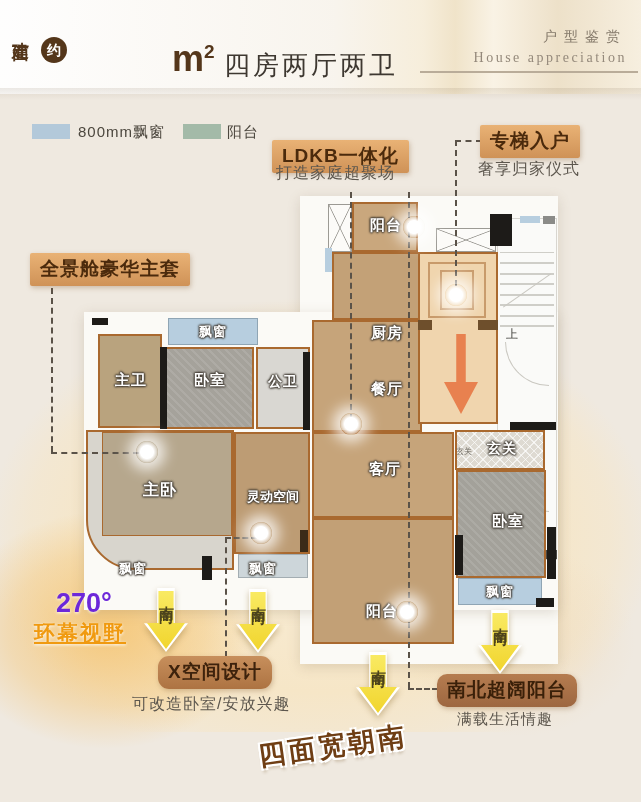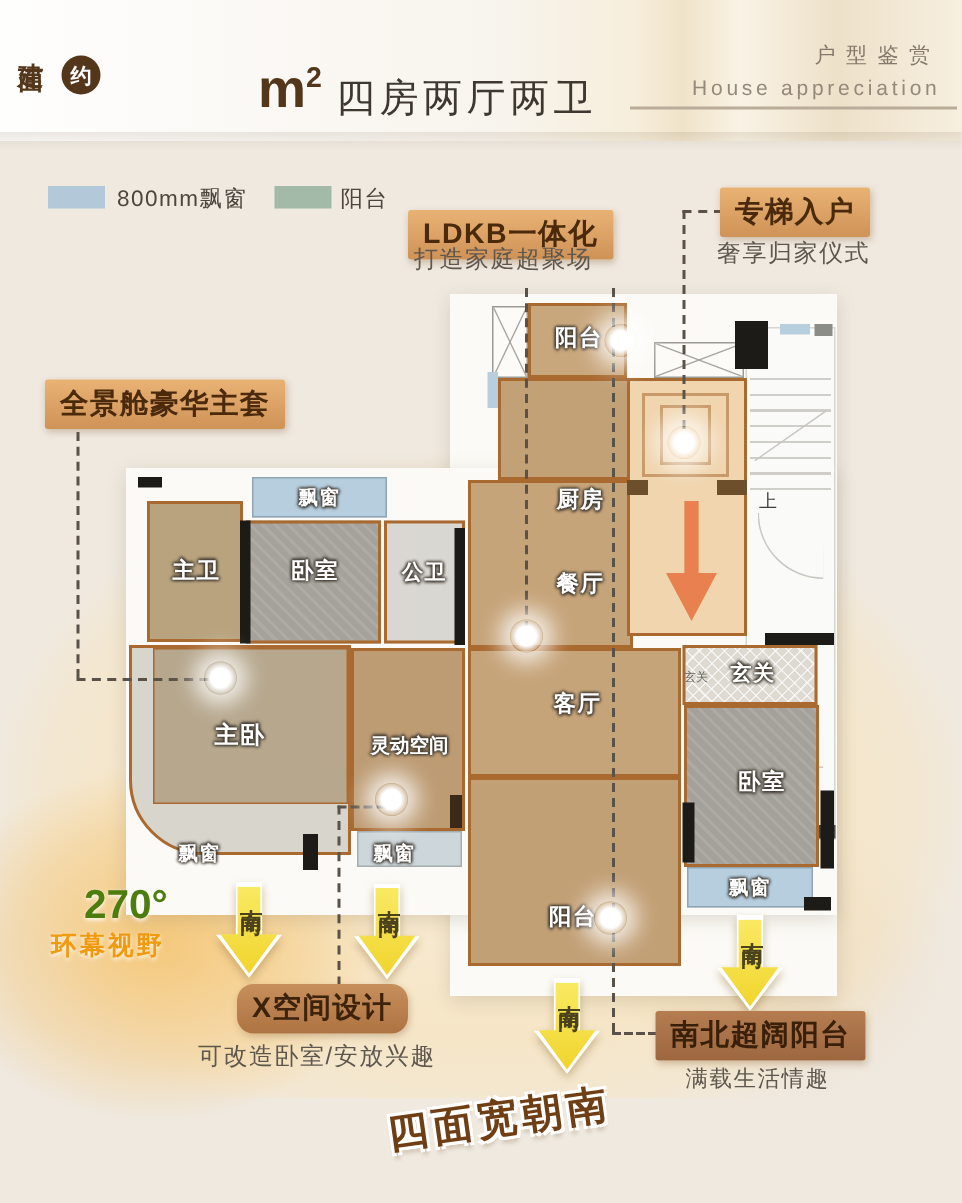--- a/index.html
+++ b/index.html
@@ -19,7 +19,7 @@
   .unit sup{font-size:19px;}
   .layouttxt{left:224px;top:48px;font-size:26px;color:#3e3831;letter-spacing:3px;font-weight:500;}
   .sec-cn{right:14px;top:28px;font-size:14px;letter-spacing:7px;color:#84796a;}
-  .sec-en{right:14px;top:50px;font-size:14px;letter-spacing:2.5px;color:#94897b;}
+  .sec-en{right:14px;top:50px;font-size:14px;letter-spacing:2.5px;color:#94897b;font-family:Liberation Serif, serif;}
   .sec-line{left:420px;top:71px;width:218px;height:2px;background:#b9ac99;}
   
   .ellipse{left:-12px;top:298px;width:664px;height:434px;

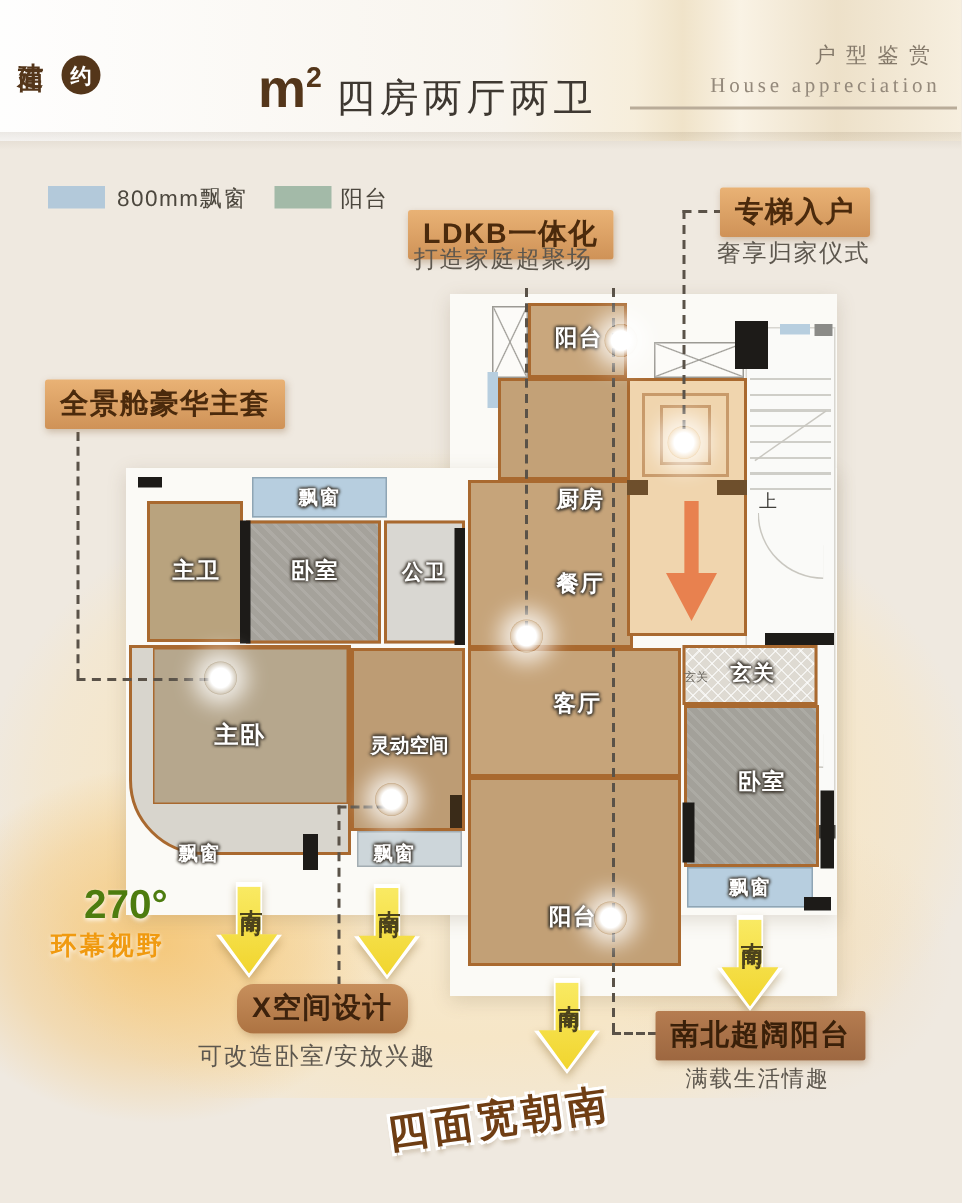--- a/index.html
+++ b/index.html
@@ -53,7 +53,7 @@
   .tag-mid{background:linear-gradient(180deg,#c78f5c,#ad7342);color:#3d220c;}
   .tag-deep{background:linear-gradient(180deg,#b57c50,#9d6740);color:#3a2009;}
   .subtxt{color:#5d574e;font-size:16px;letter-spacing:1px;white-space:nowrap;z-index:10;}
-  .deg1{font-size:27px;font-weight:800;color:#4d7c0f;text-shadow:0 1px 3px rgba(255,255,255,.9);z-index:10;}
+  .deg1{font-size:27px;font-weight:800;color:#6d28d9;text-shadow:0 1px 3px rgba(255,255,255,.9);z-index:10;}
   .deg2{font-size:17px;font-weight:800;color:#f09a10;letter-spacing:2px;text-shadow:0 1px 3px rgba(255,255,255,.9);z-index:10;}
   .banner{font-size:27px;font-weight:800;color:#6f3e14;letter-spacing:3px;transform:rotate(-8deg);white-space:nowrap;z-index:10;
     text-shadow:-2px -2px 0 #fff,2px -2px 0 #fff,-2px 2px 0 #fff,2px 2px 0 #fff,0 4px 3px rgba(120,85,40,.3);}

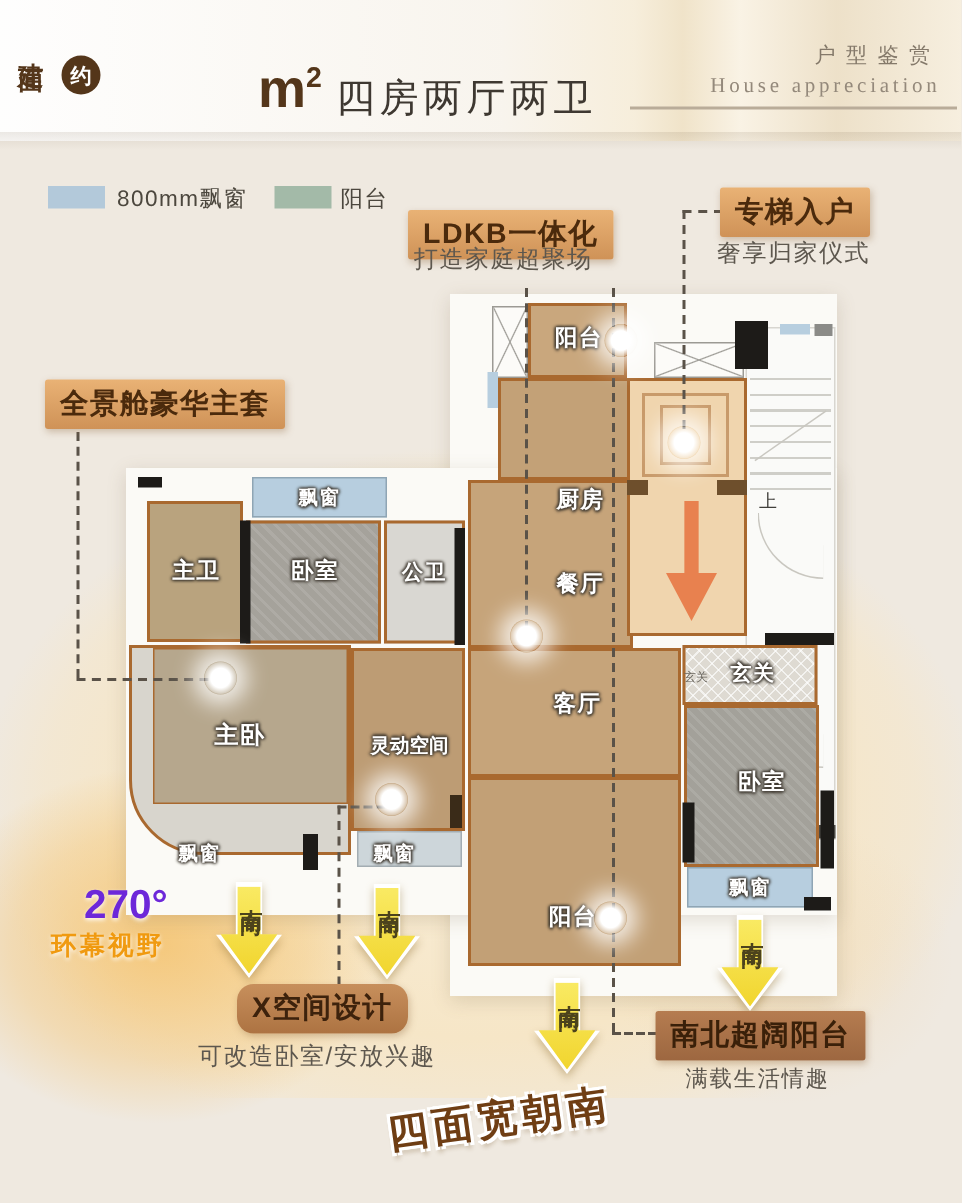--- a/index.html
+++ b/index.html
@@ -54,7 +54,7 @@
   .tag-deep{background:linear-gradient(180deg,#b57c50,#9d6740);color:#3a2009;}
   .subtxt{color:#5d574e;font-size:16px;letter-spacing:1px;white-space:nowrap;z-index:10;}
   .deg1{font-size:27px;font-weight:800;color:#6d28d9;text-shadow:0 1px 3px rgba(255,255,255,.9);z-index:10;}
-  .deg2{font-size:17px;font-weight:800;color:#f09a10;letter-spacing:2px;text-shadow:0 1px 3px rgba(255,255,255,.9);z-index:10;}
+  .deg2{font-size:21px;font-weight:800;color:#f09a10;letter-spacing:2px;text-shadow:0 1px 3px rgba(255,255,255,.9);z-index:10;text-decoration:underline;}
   .banner{font-size:27px;font-weight:800;color:#6f3e14;letter-spacing:3px;transform:rotate(-8deg);white-space:nowrap;z-index:10;
     text-shadow:-2px -2px 0 #fff,2px -2px 0 #fff,-2px 2px 0 #fff,2px 2px 0 #fff,0 4px 3px rgba(120,85,40,.3);}
   

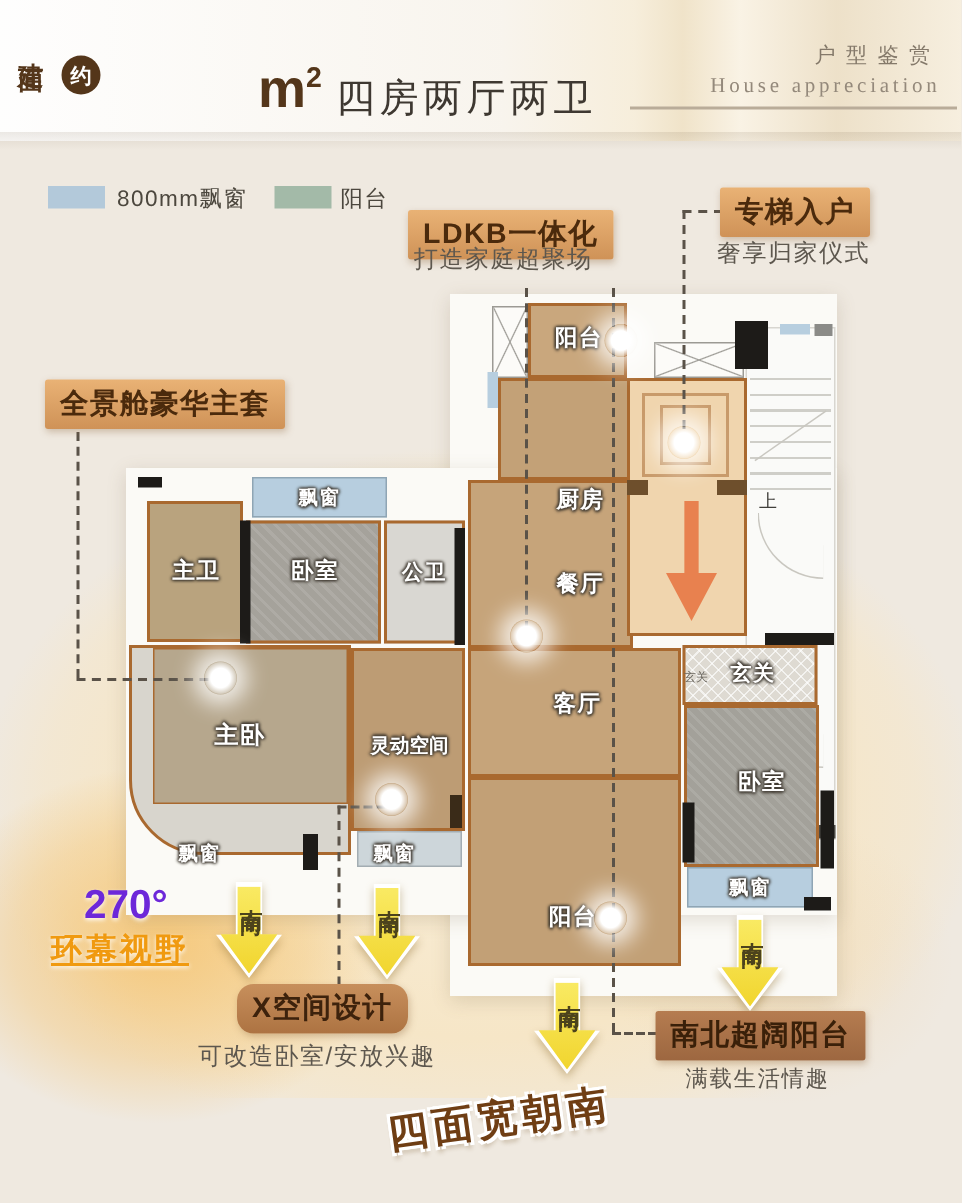--- a/index.html
+++ b/index.html
@@ -197,7 +197,7 @@
   <div class="abs tagbox tag-mid" style="left:158px;top:656px;border-radius:11px;">X空间设计</div>
   <div class="abs subtxt" style="left:132px;top:694px;">可改造卧室/安放兴趣</div>
 
-  <div class="abs tagbox tag-deep" style="left:437px;top:674px;">南北超阔阳台</div>
+  <div class="abs tagbox tag-deep" style="left:437px;top:674px;border-radius:10px;">南北超阔阳台</div>
   <div class="abs subtxt" style="left:457px;top:710px;font-size:15px;">满载生活情趣</div>
 
   <div class="abs banner" style="left:258px;top:728px;">四面宽朝南</div>

